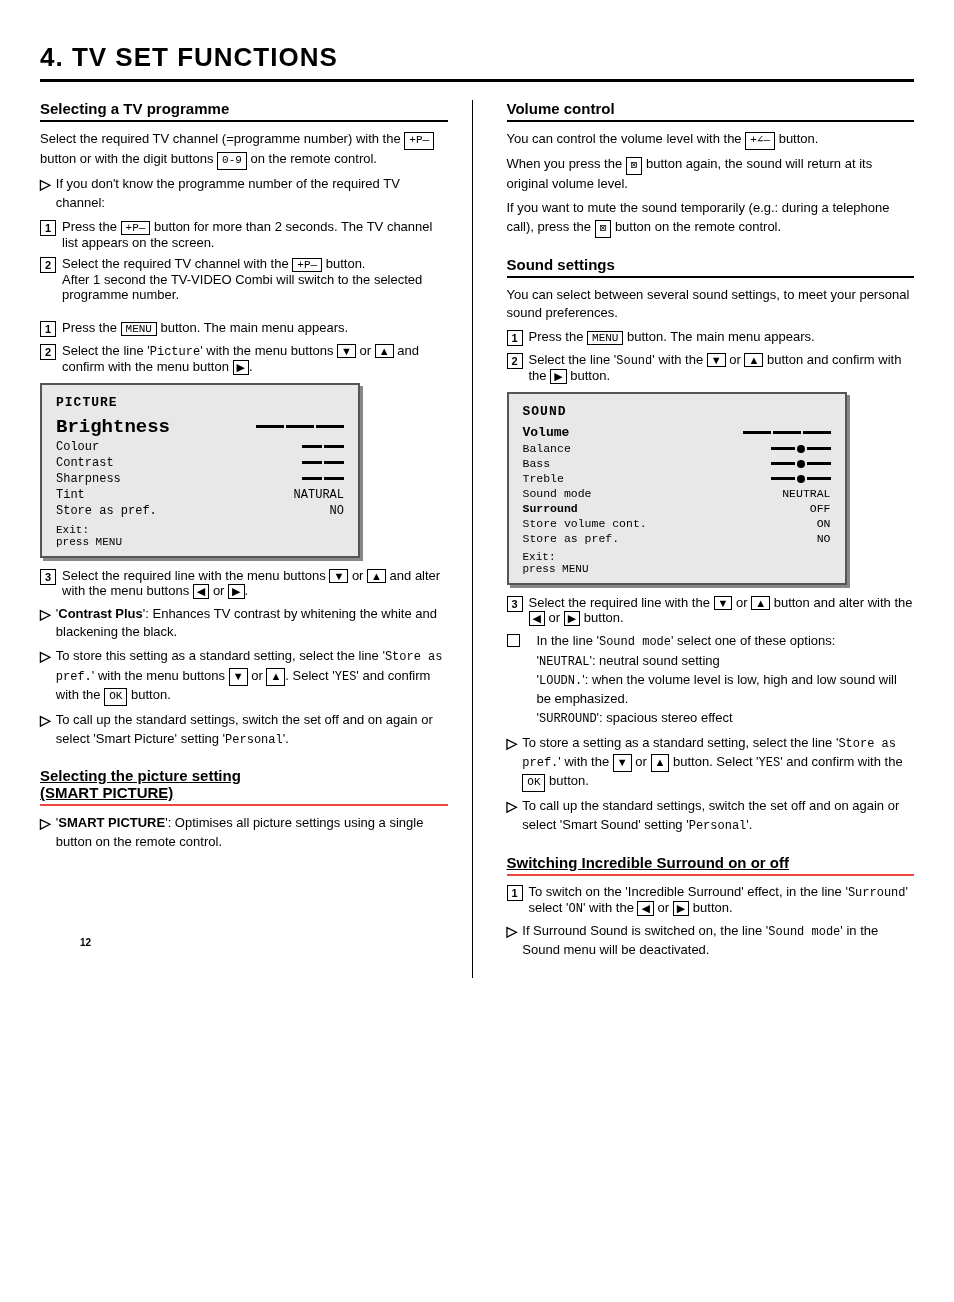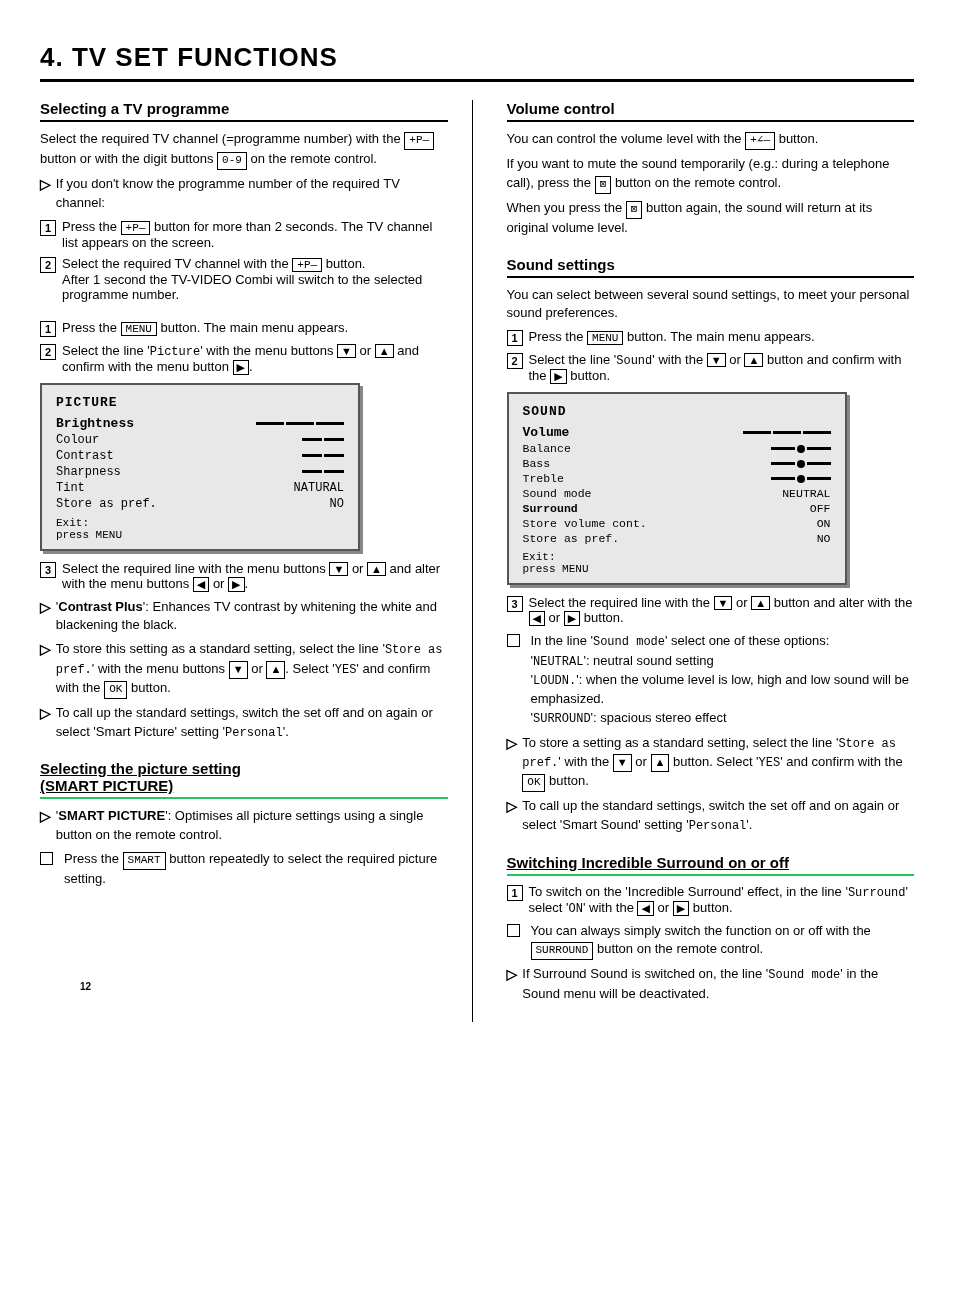--- a/index.html
+++ b/index.html
@@ -357,10 +357,10 @@
           You can control the volume level with the <span class="btn-inline">+∠—</span> button.
         </p>
         <p>
-          If you want to mute the sound temporarily (e.g.: during a telephone call), press the <span class="btn-inline">⊠</span> button on the remote control.
+          When you press the <span class="btn-inline">⊠</span> button again, the sound will return at its original volume level.
         </p>
         <p>
-          When you press the <span class="btn-inline">⊠</span> button again, the sound will return at its original volume level.
+          If you want to mute the sound temporarily (e.g.: during a telephone call), press the <span class="btn-inline">⊠</span> button on the remote control.
         </p>
       </div>
 

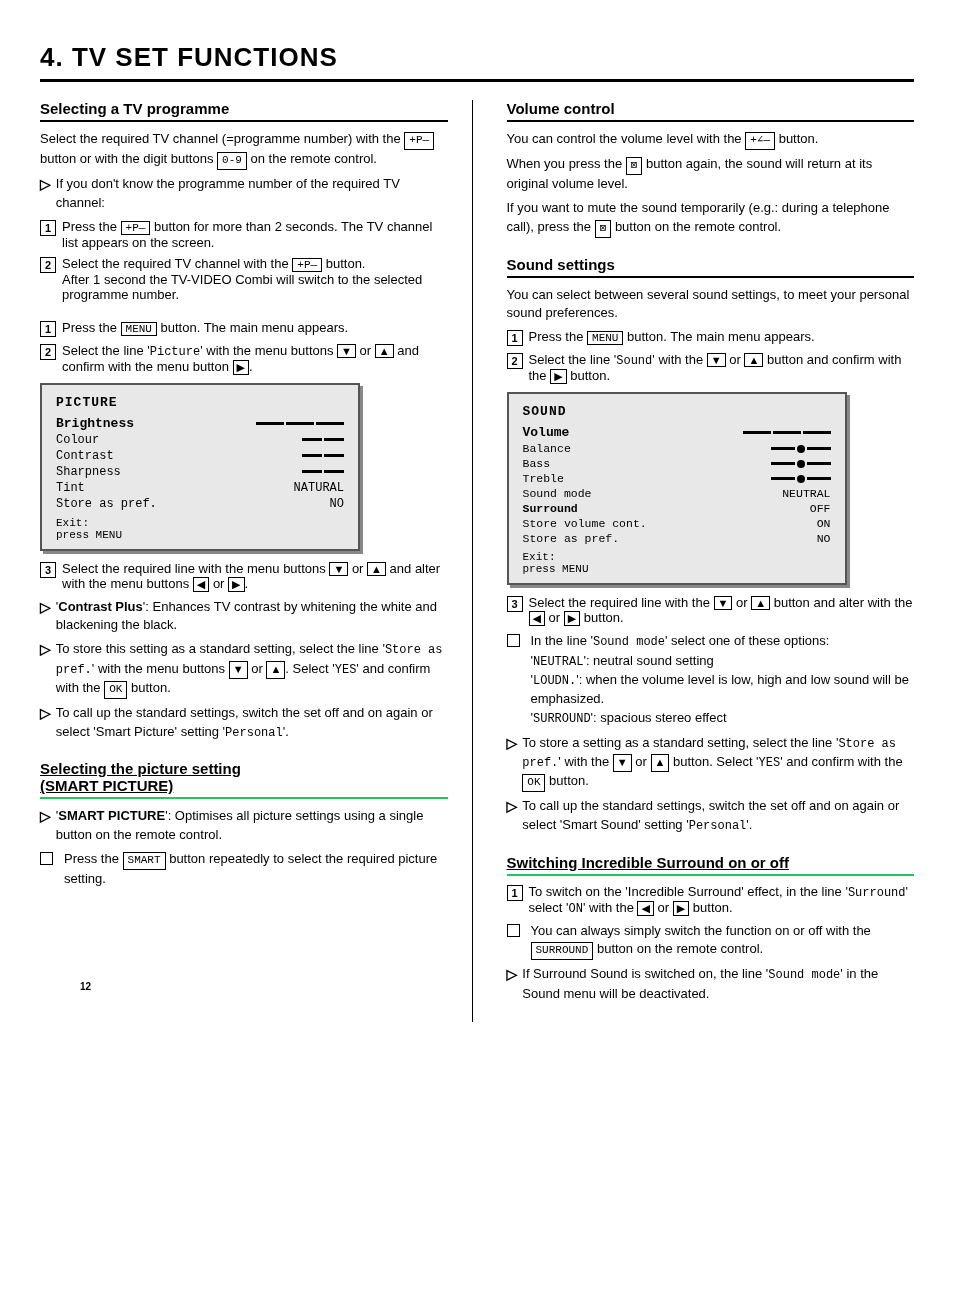--- a/index.html
+++ b/index.html
@@ -255,7 +255,7 @@
         <div class="menu-box">
           <div class="menu-box-title">PICTURE</div>
           <div class="menu-row">
-            <span style="font-weight:bold;font-size:13px;">Brightness</span>
+            <span style="font-weight:bold;font-size:19px;">Brightness</span>
             <span class="menu-line-bars">
               <span class="bar"></span>
               <span class="bar"></span>

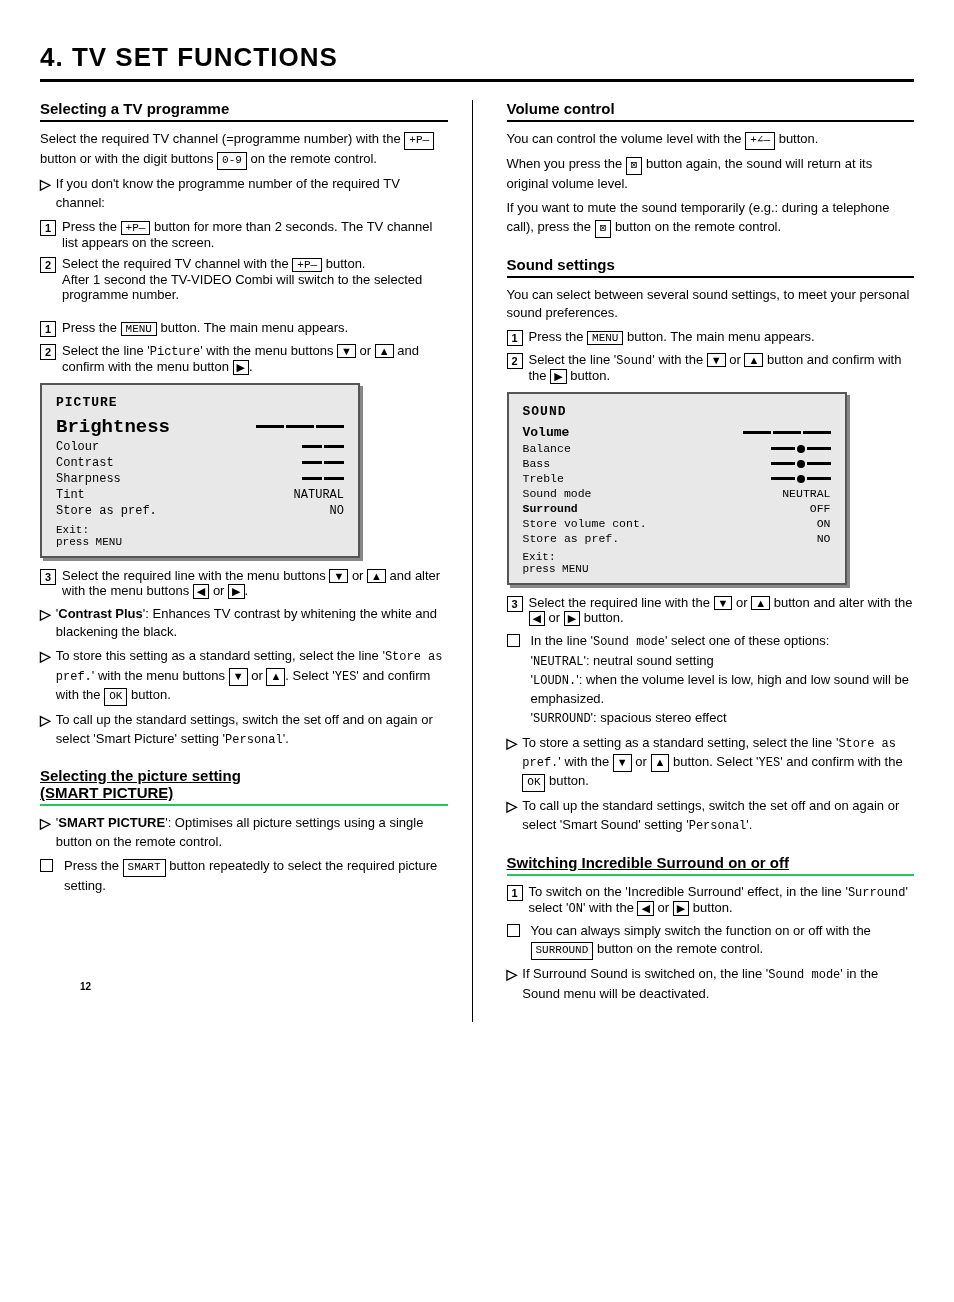--- a/index.html
+++ b/index.html
@@ -107,7 +107,7 @@
     .checkbox-item {
       display: flex;
       align-items: flex-start;
-      gap: 11px;
+      gap: 17px;
       margin: 5px 0;
     }
     .checkbox-sq {

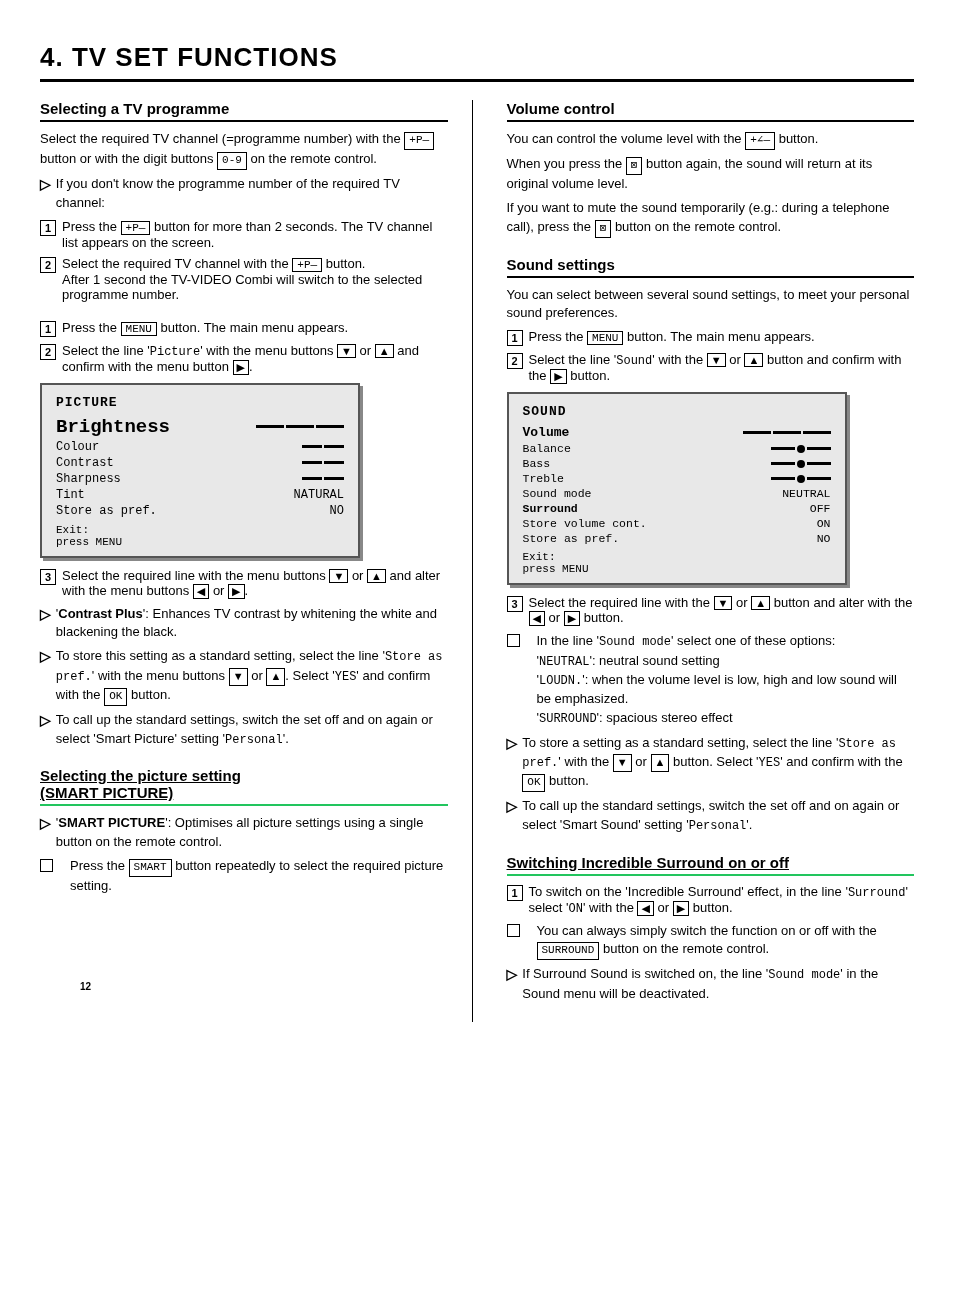--- a/index.html
+++ b/index.html
@@ -45,7 +45,7 @@
     h2.section-title-underline {
       font-size: 15px;
       font-weight: 900;
-      border-bottom: 2px solid #22c55e;
+      border-bottom: 2px solid #ef4444;
       padding-bottom: 3px;
       margin-bottom: 8px;
       text-decoration: underline;

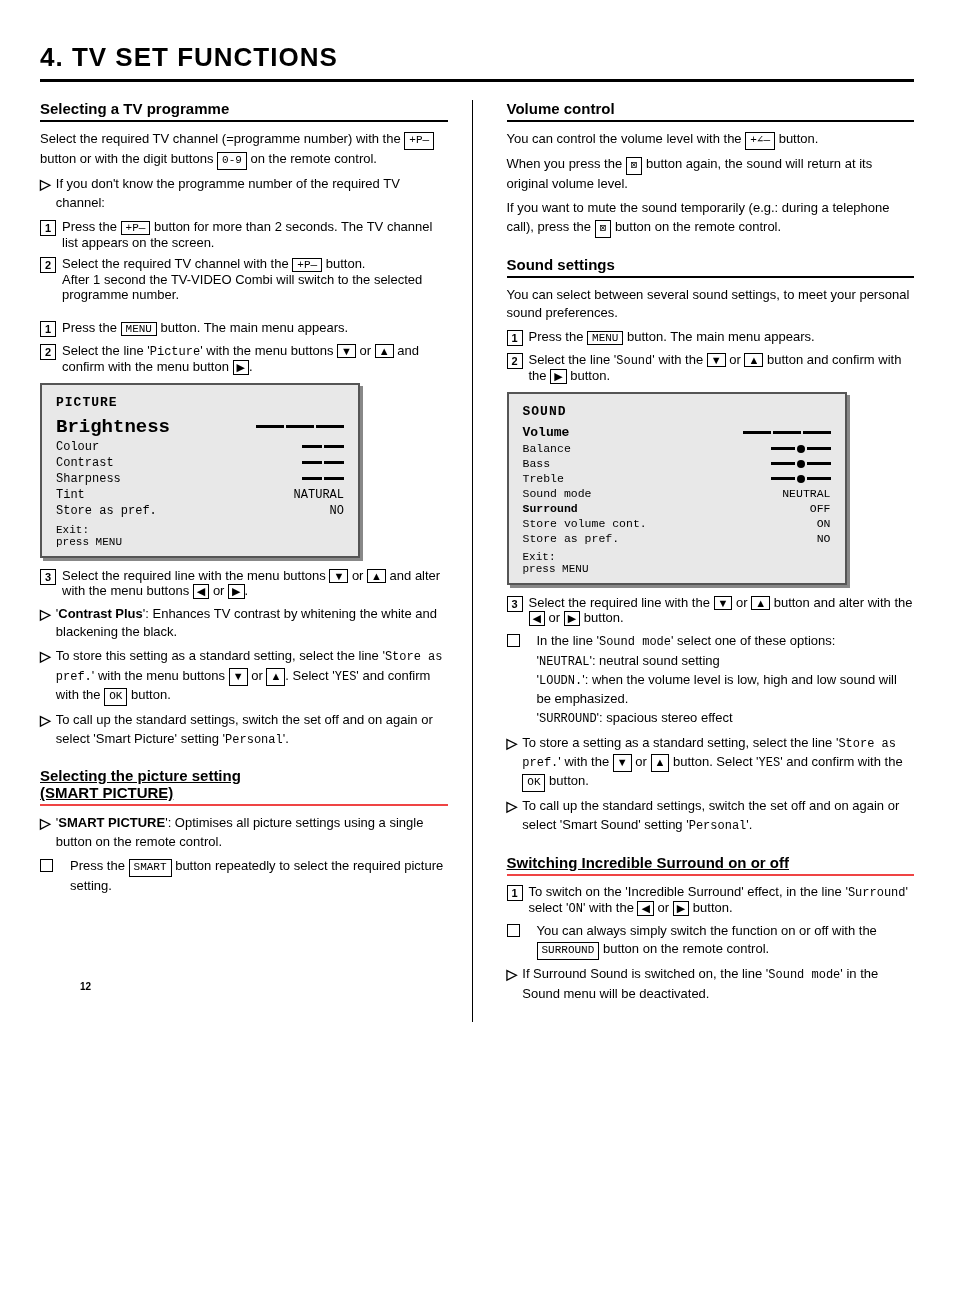--- a/index.html
+++ b/index.html
@@ -339,12 +339,6 @@
             '<b>SMART PICTURE</b>': Optimises all picture settings using a single button on the remote control.
           </span>
         </div>
-        <div class="checkbox-item">
-          <span class="checkbox-sq"></span>
-          <span class="note-content">
-            Press the <span class="btn-inline">SMART</span> button repeatedly to select the required picture setting.
-          </span>
-        </div>
       </div>
 
     </div>

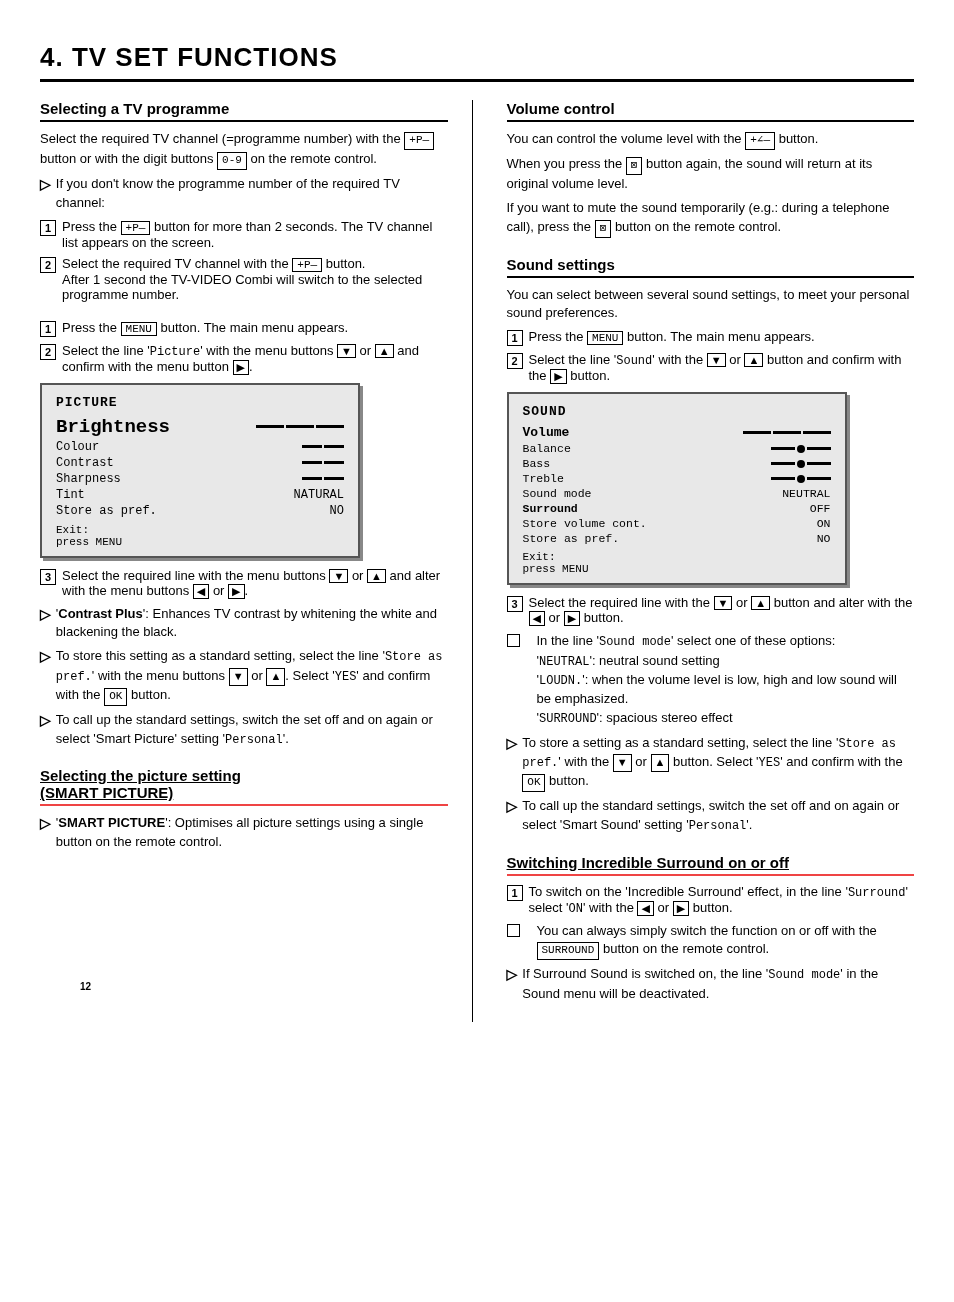--- a/index.html
+++ b/index.html
@@ -485,12 +485,6 @@
             </span>
           </li>
         </ul>
-        <div class="checkbox-item">
-          <span class="checkbox-sq"></span>
-          <span class="note-content">
-            You can always simply switch the function on or off with the <span class="btn-inline">SURROUND</span> button on the remote control.
-          </span>
-        </div>
         <div class="note-arrow">
           <span class="arrow-icon">▷</span>
           <span class="note-content">

